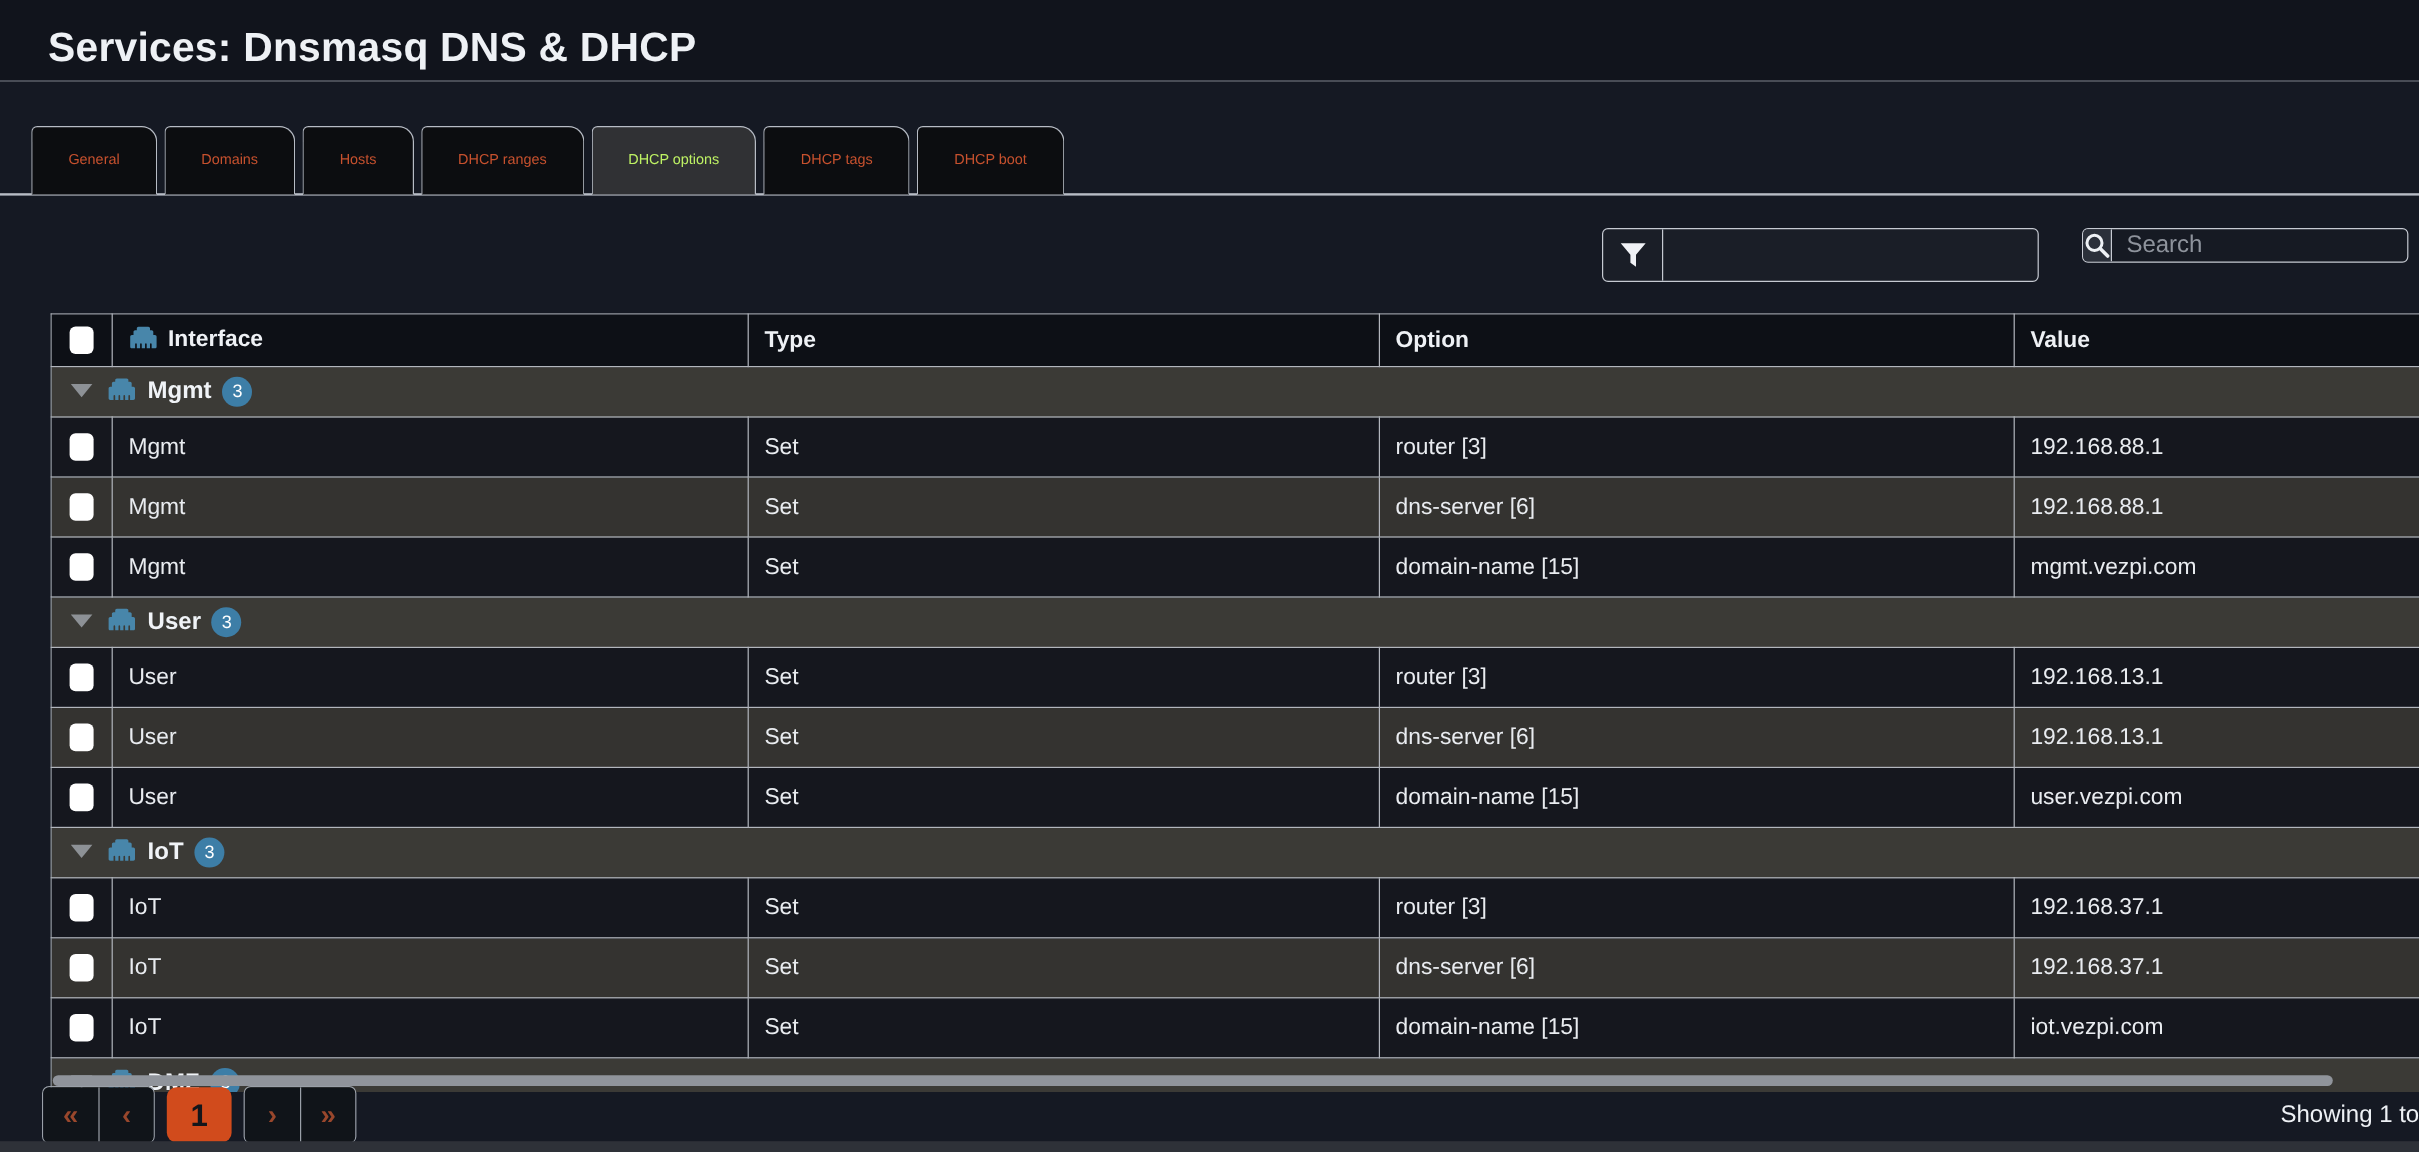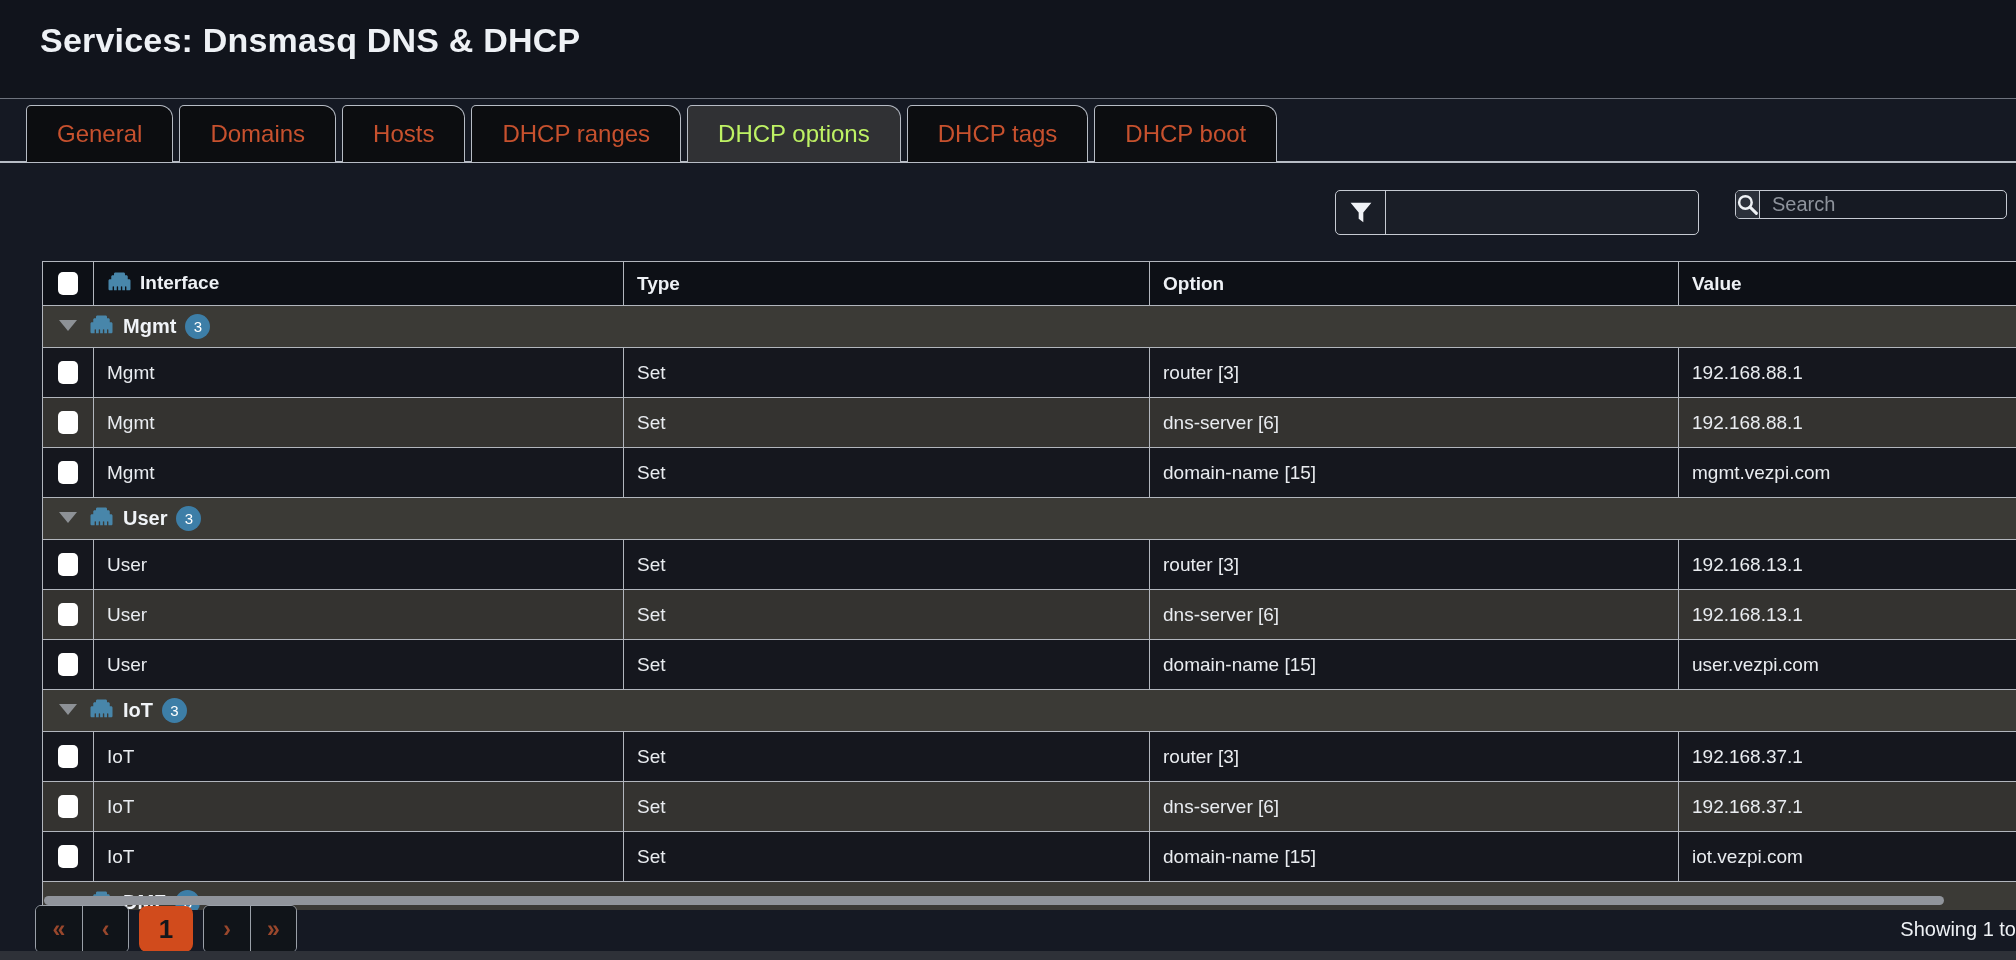--- a/index.html
+++ b/index.html
@@ -10,7 +10,7 @@
   }
   
   .titlebar {
-    position:absolute; top:0; left:0; width:2016px; height:99px;
+    position:absolute; top:0; left:0; width:2016px; height:68px;
     background:#11141c; border-bottom:1px solid #6e737d;
   }
   .titlebar h1 {

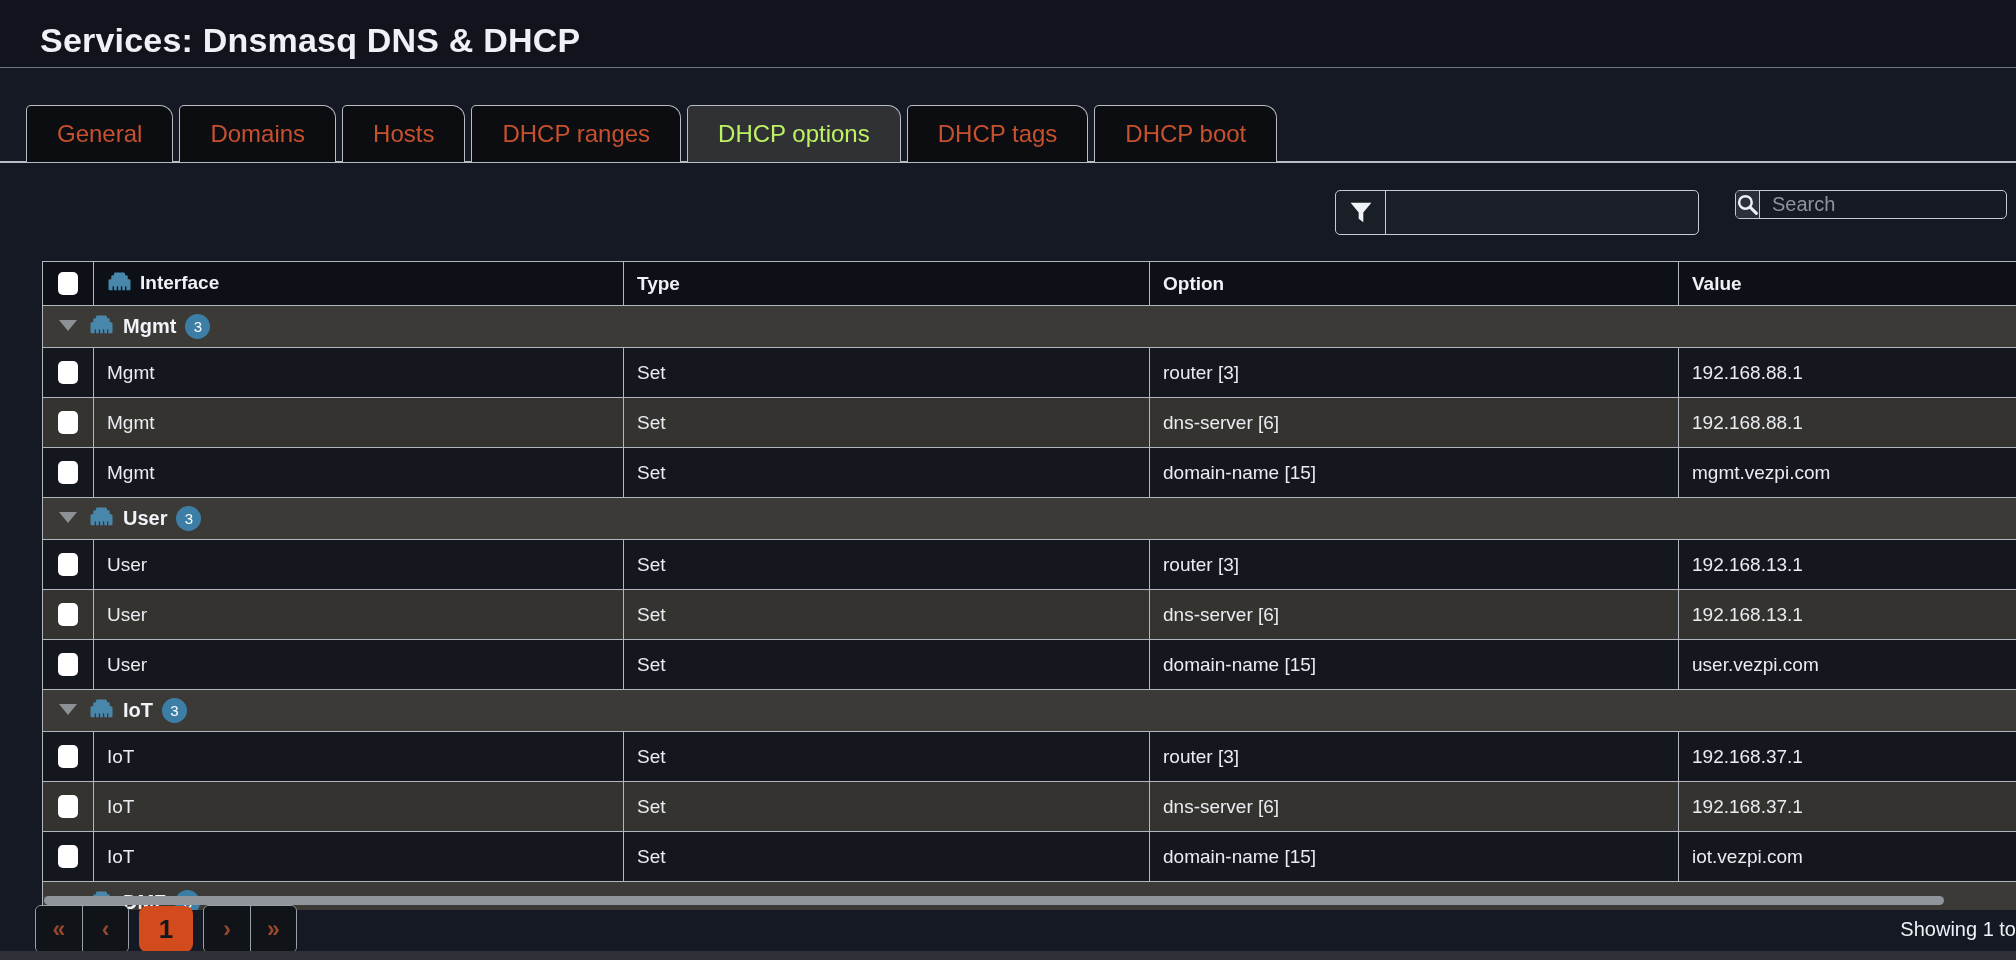--- a/index.html
+++ b/index.html
@@ -20,7 +20,7 @@
   
   .tabstrip { position:absolute; top:105px; left:26px; display:flex; gap:6px; z-index:2; }
   .tab {
-    height:57px; line-height:55px; padding:0 30px; font-size:24px;
+    height:57px; line-height:55px; padding:0 30px; font-size:12px;
     color:var(--tab-red,#c7512e); background:#0c0d10; cursor:pointer;
     border:1px solid #b7bcc5; border-bottom:none; border-radius:5px 13px 0 0;
   }

